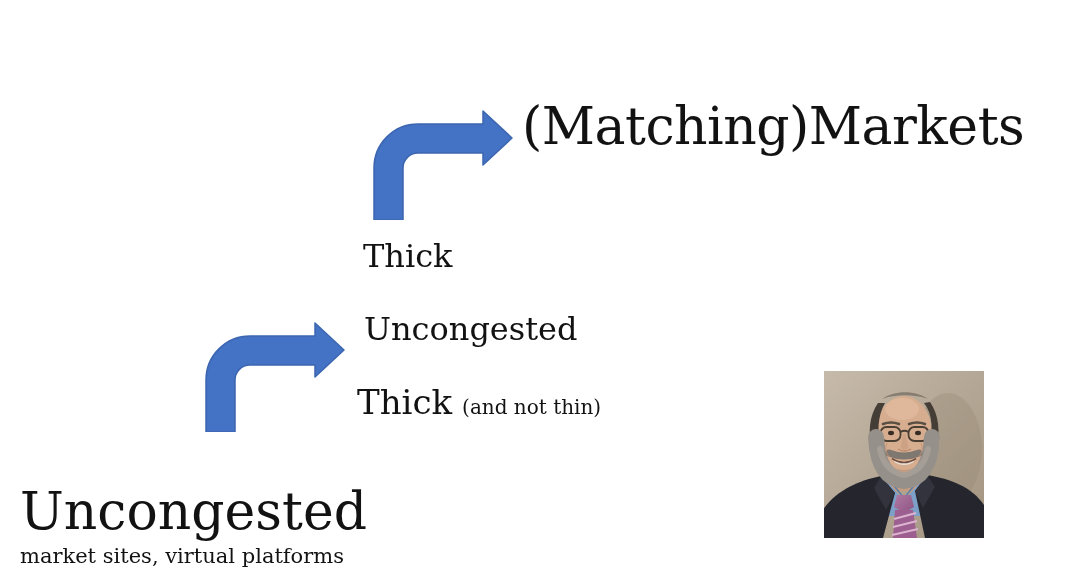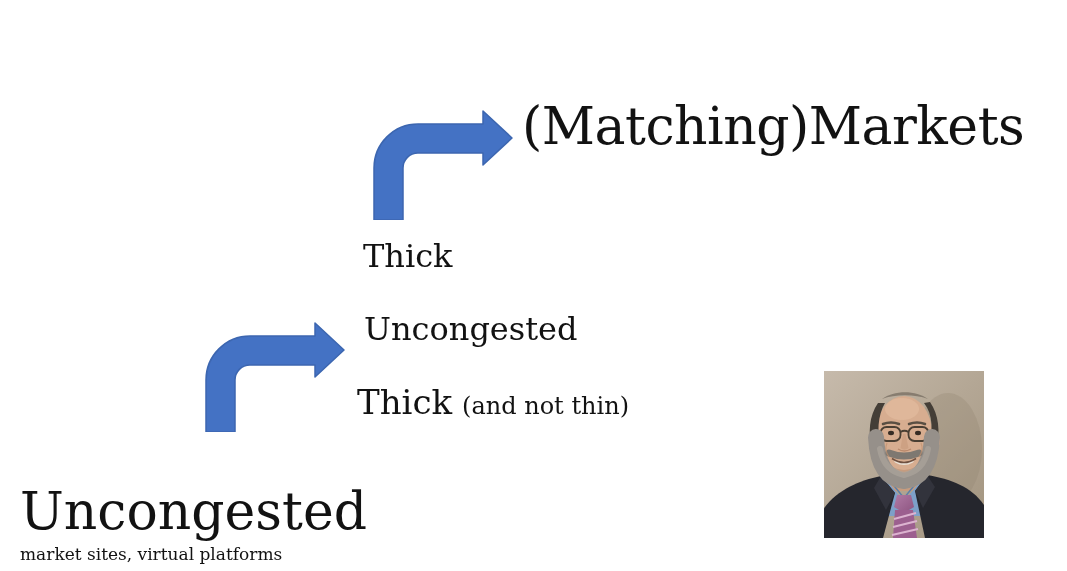--- a/index.html
+++ b/index.html
@@ -31,7 +31,7 @@
   .step-uncongested { left: 364px; top: 313px; font-size: 32px; text-align: right; }
   .step-thick       { left: 357px; top: 385px; font-size: 34px; }
   .step-note {
-    font-size: 24px;
+    font-size: 20px;
     margin-left: 10px;
     margin-top: 12px;
   }

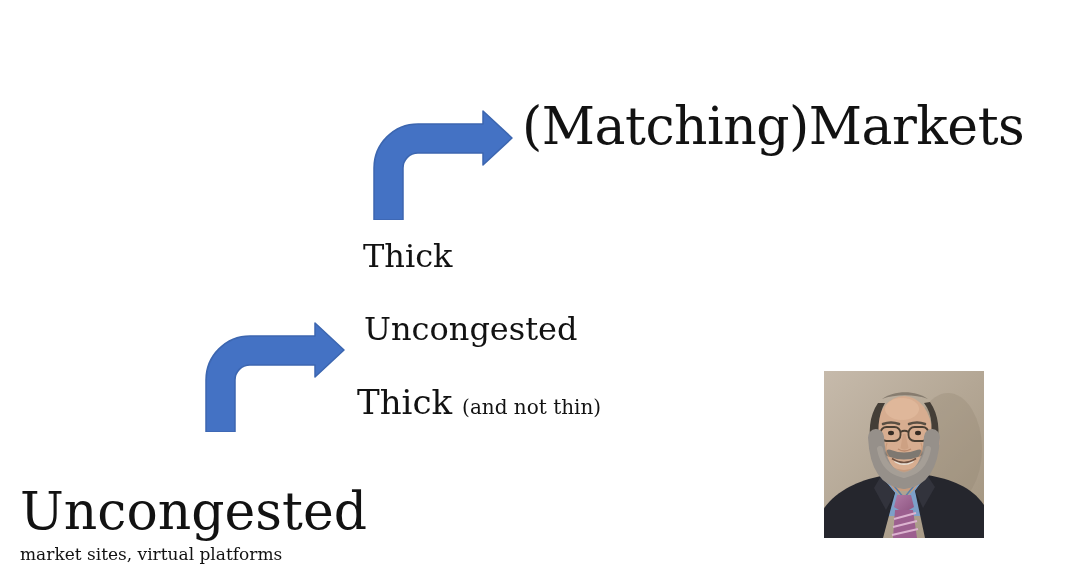--- a/index.html
+++ b/index.html
@@ -43,7 +43,7 @@
   .marketplaces-subtitle {
     left: 20px;
     top: 546px;
-    font-size: 17px;
+    font-size: 21px;
   }
   .arrow-top    { left: 373px; top: 110px; }
   .arrow-bottom { left: 205px; top: 322px; }

